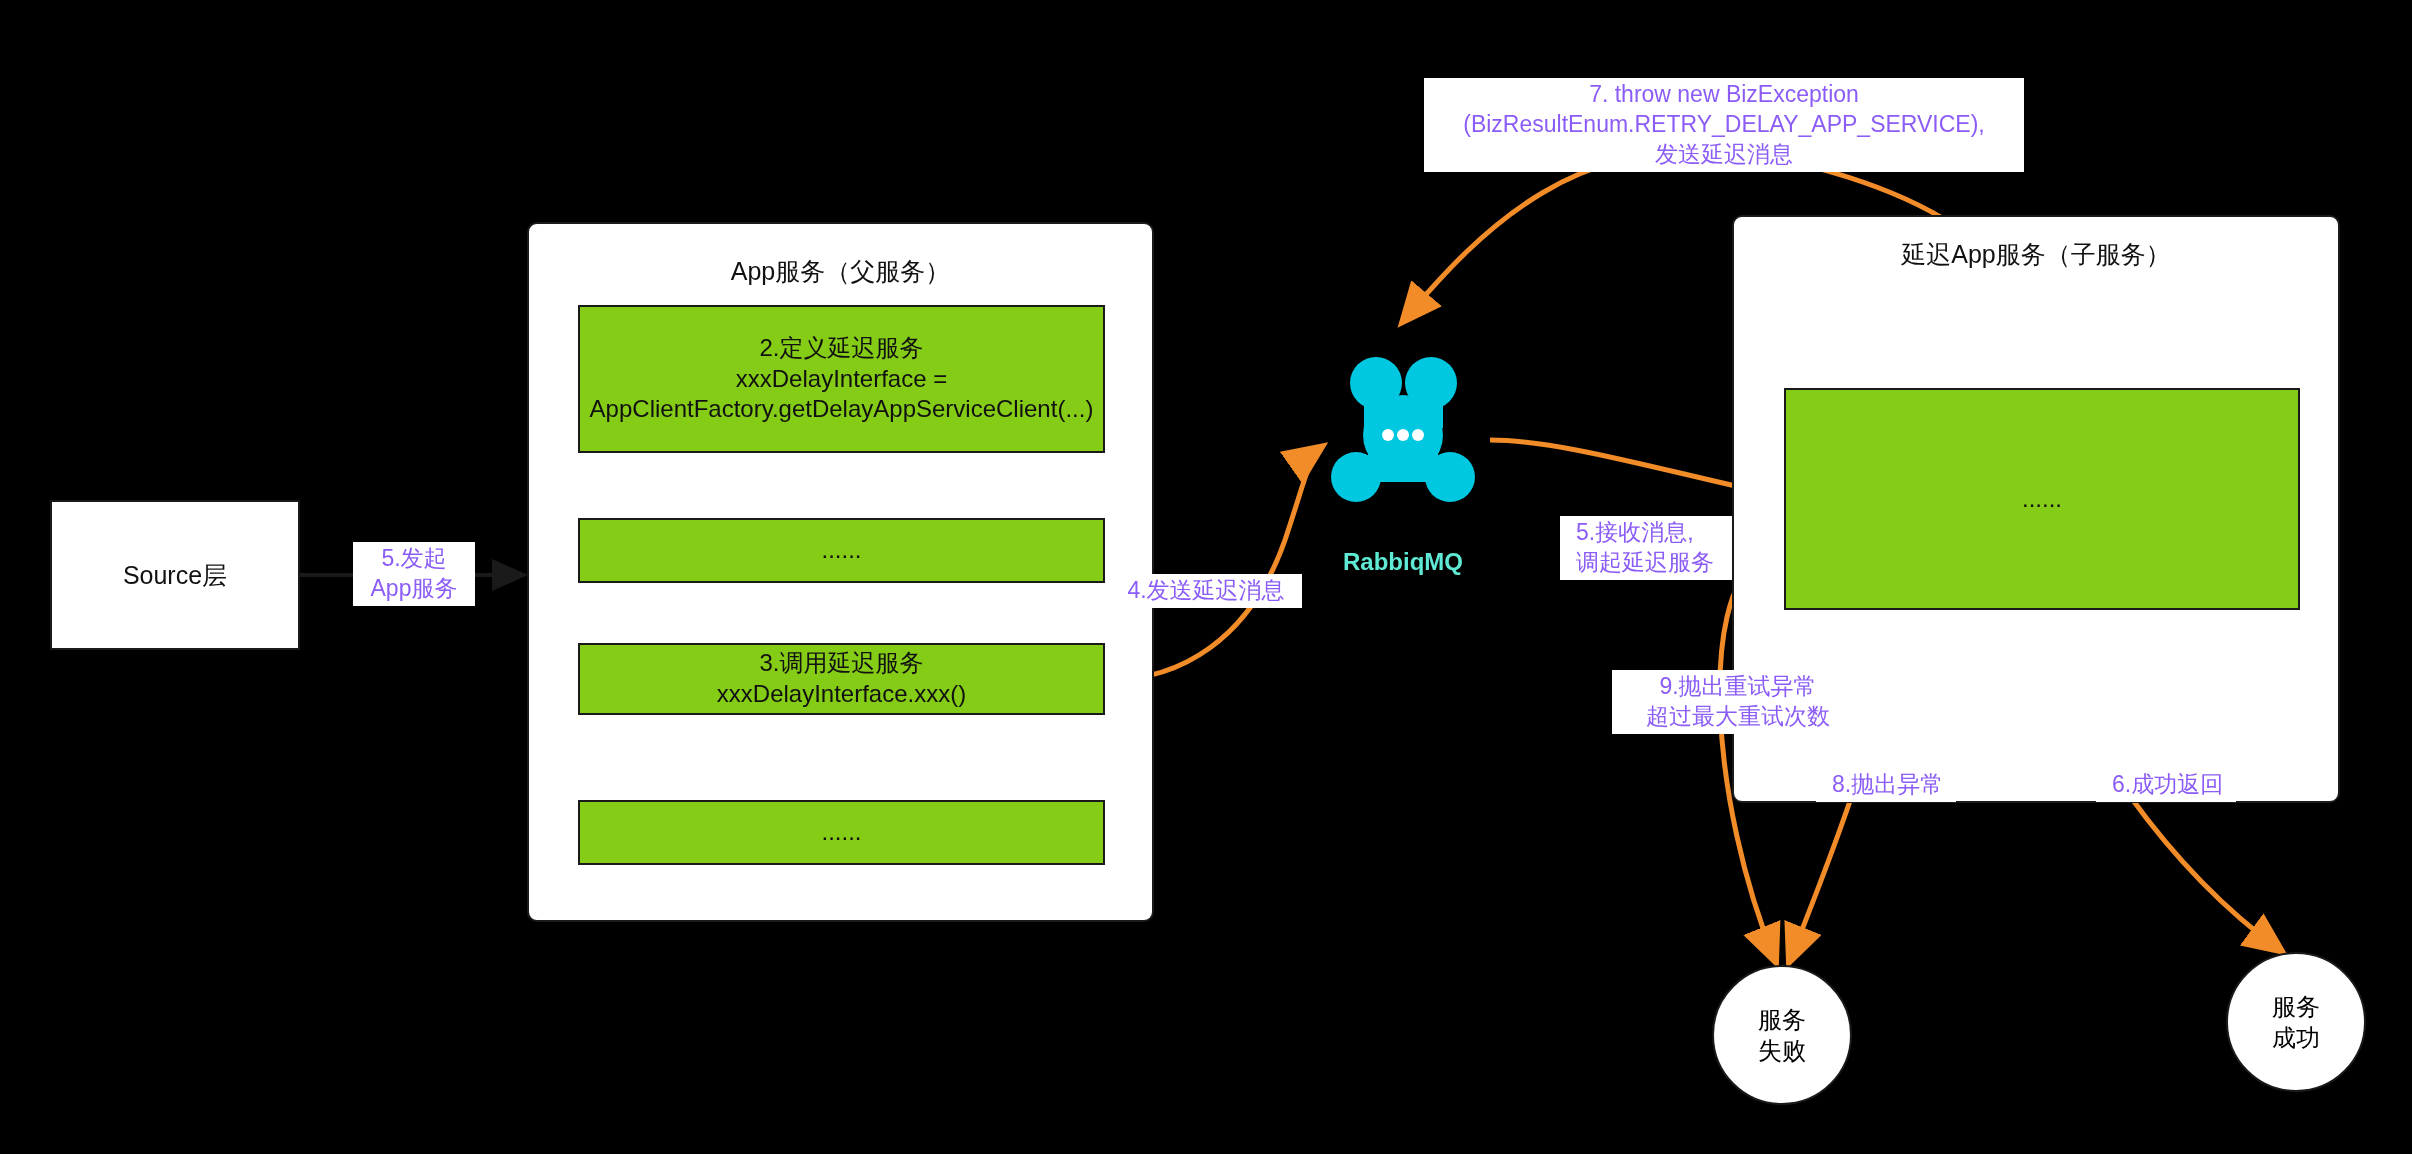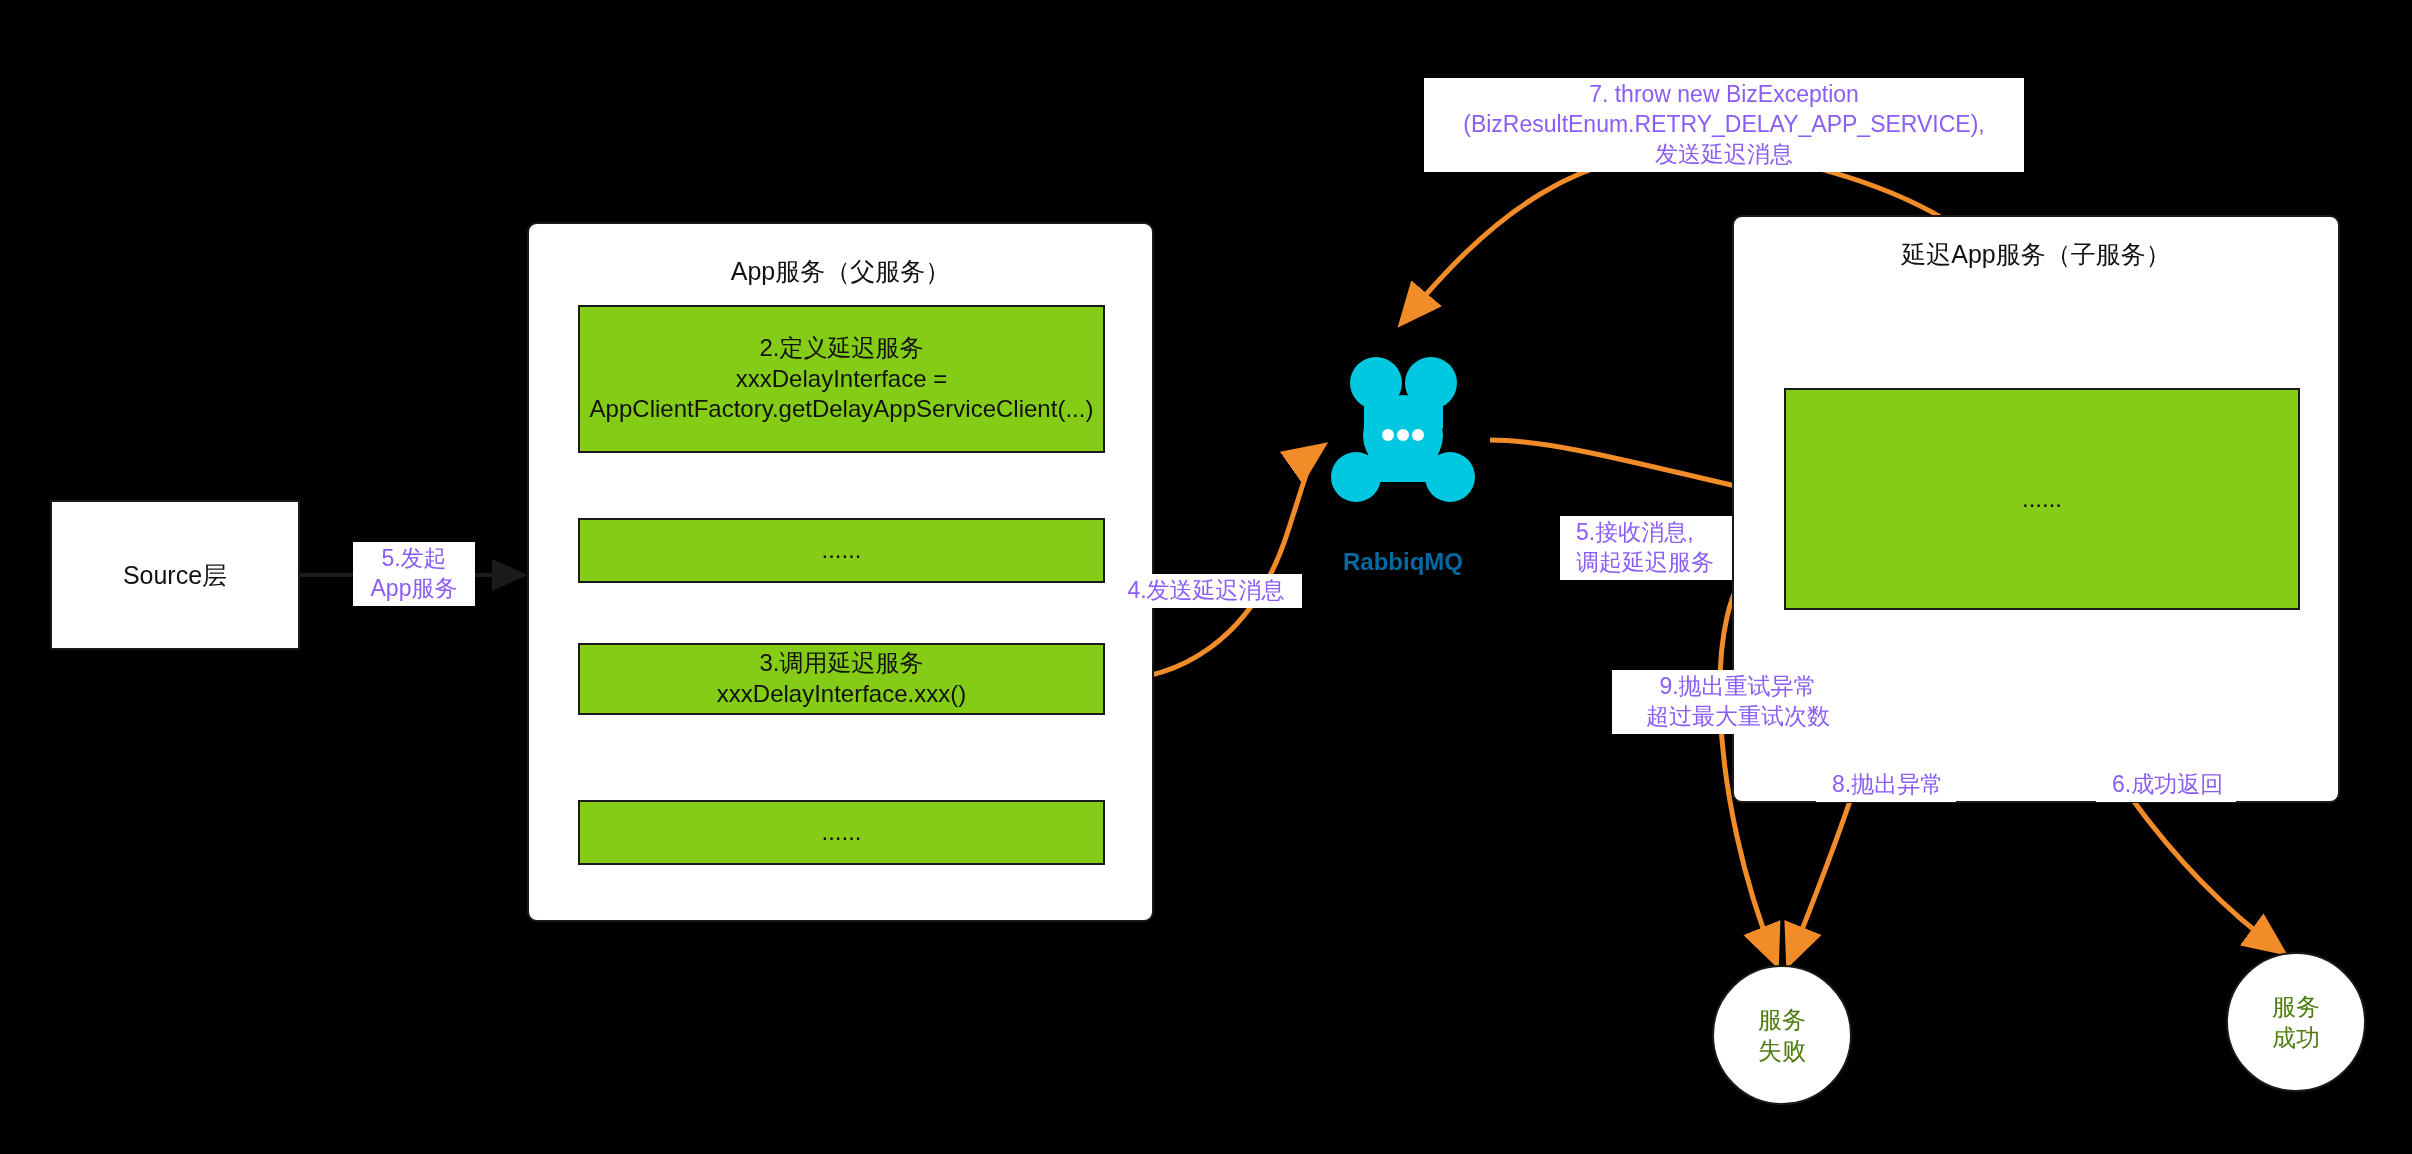--- a/index.html
+++ b/index.html
@@ -90,7 +90,7 @@
   }
   .rabbit-label {
     position: absolute;
-    color: #0369a1;
+    color: #5eead4;
     font-size: 24px;
     font-weight: bold;
     text-align: center;

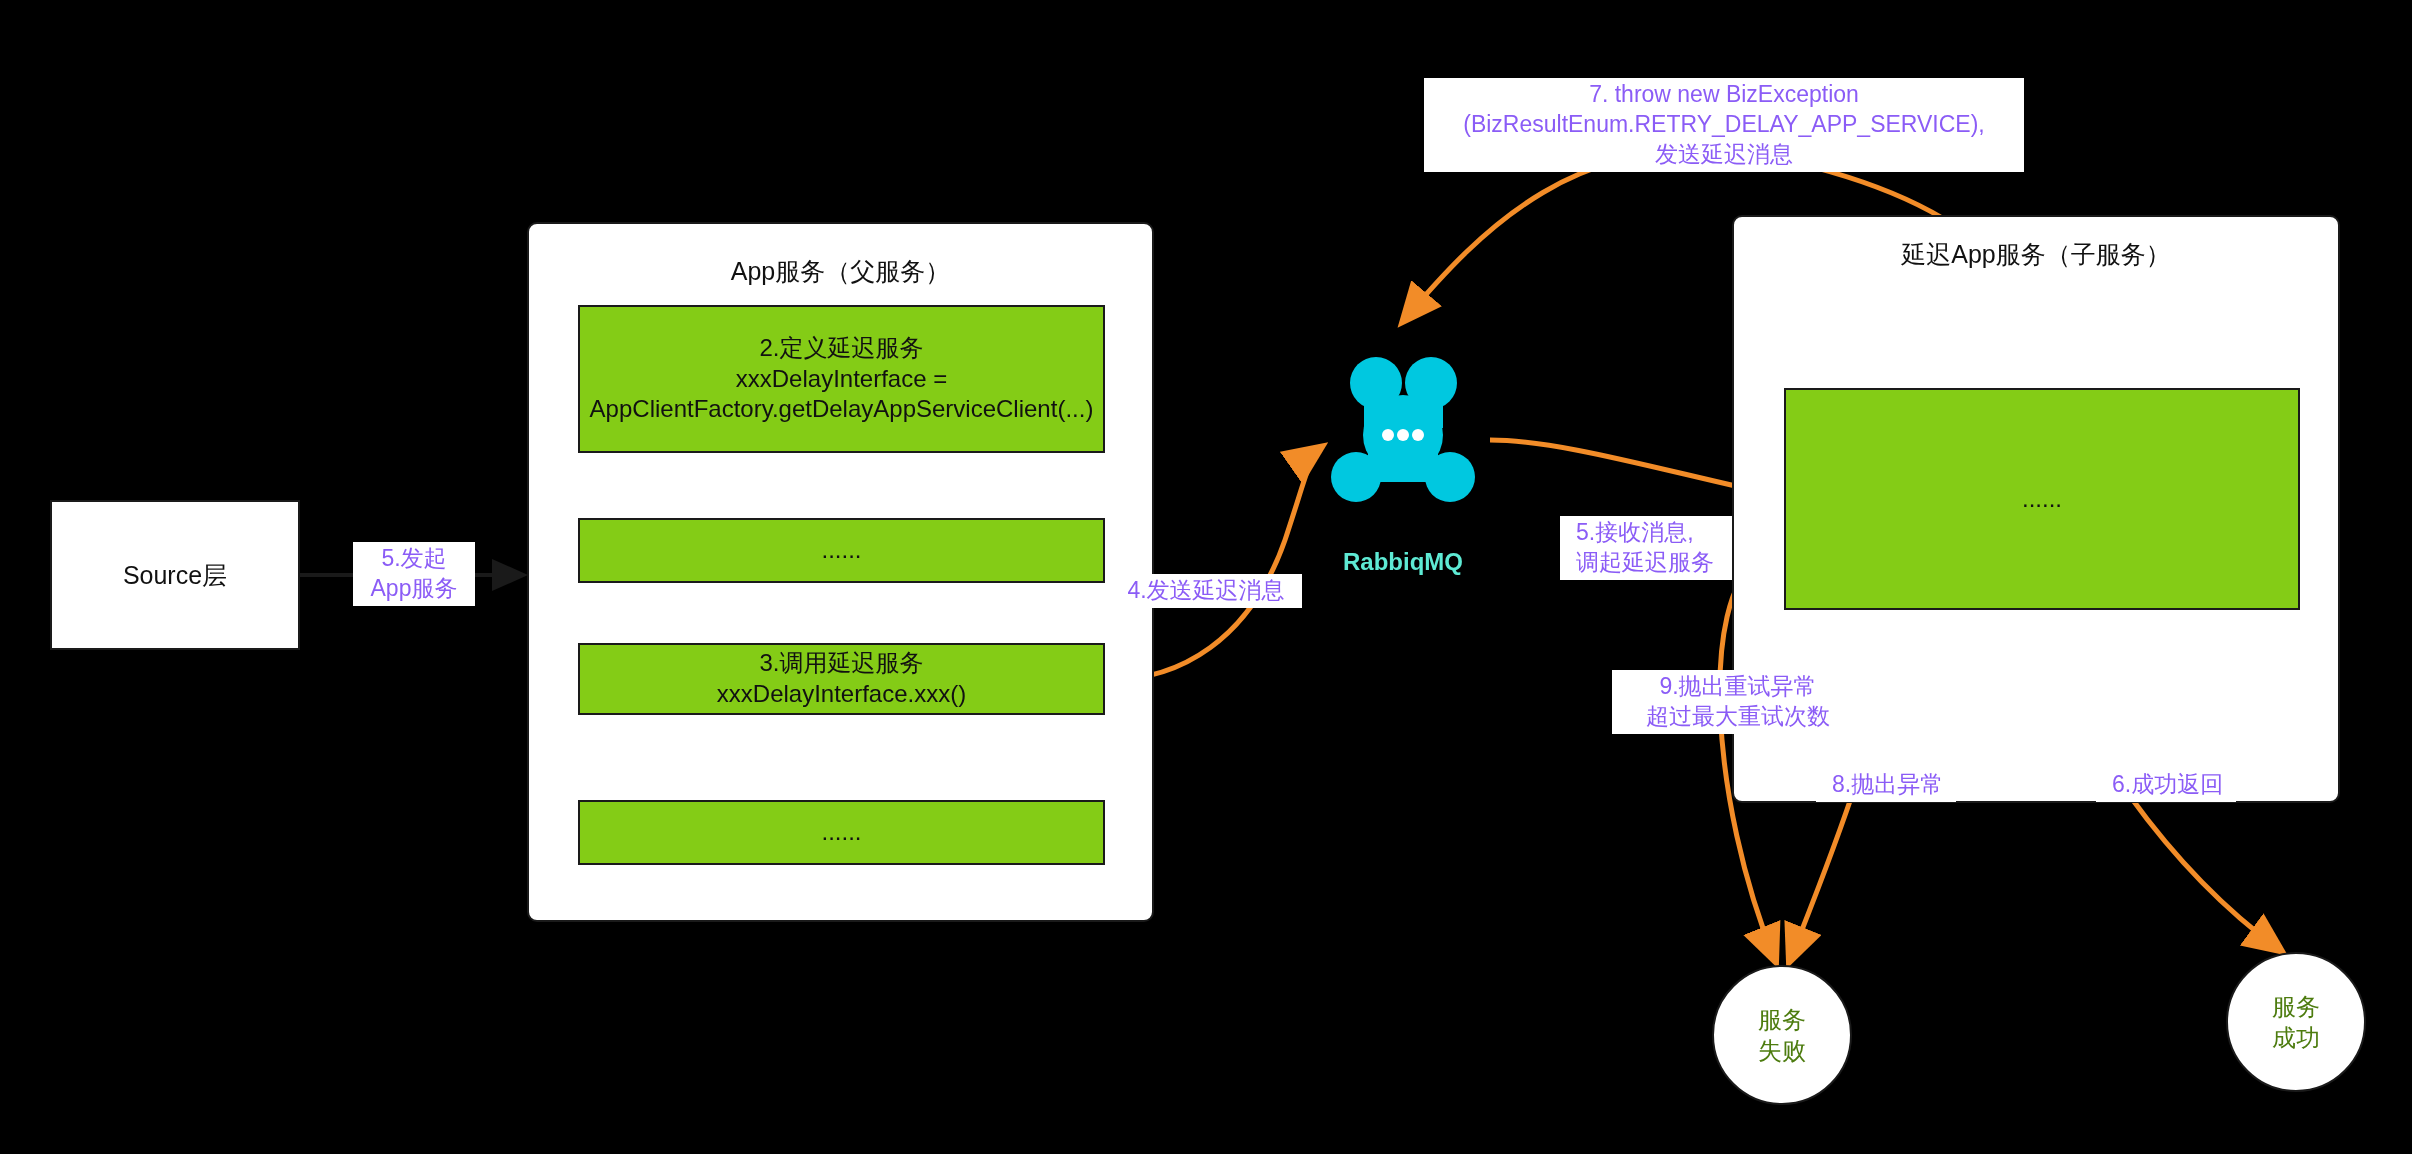--- a/index.html
+++ b/index.html
@@ -73,7 +73,7 @@
     align-items: center;
     justify-content: center;
     text-align: center;
-    color: #4d7c0f;
+    color: #000000;
     font-size: 24px;
     line-height: 1.3;
   }

